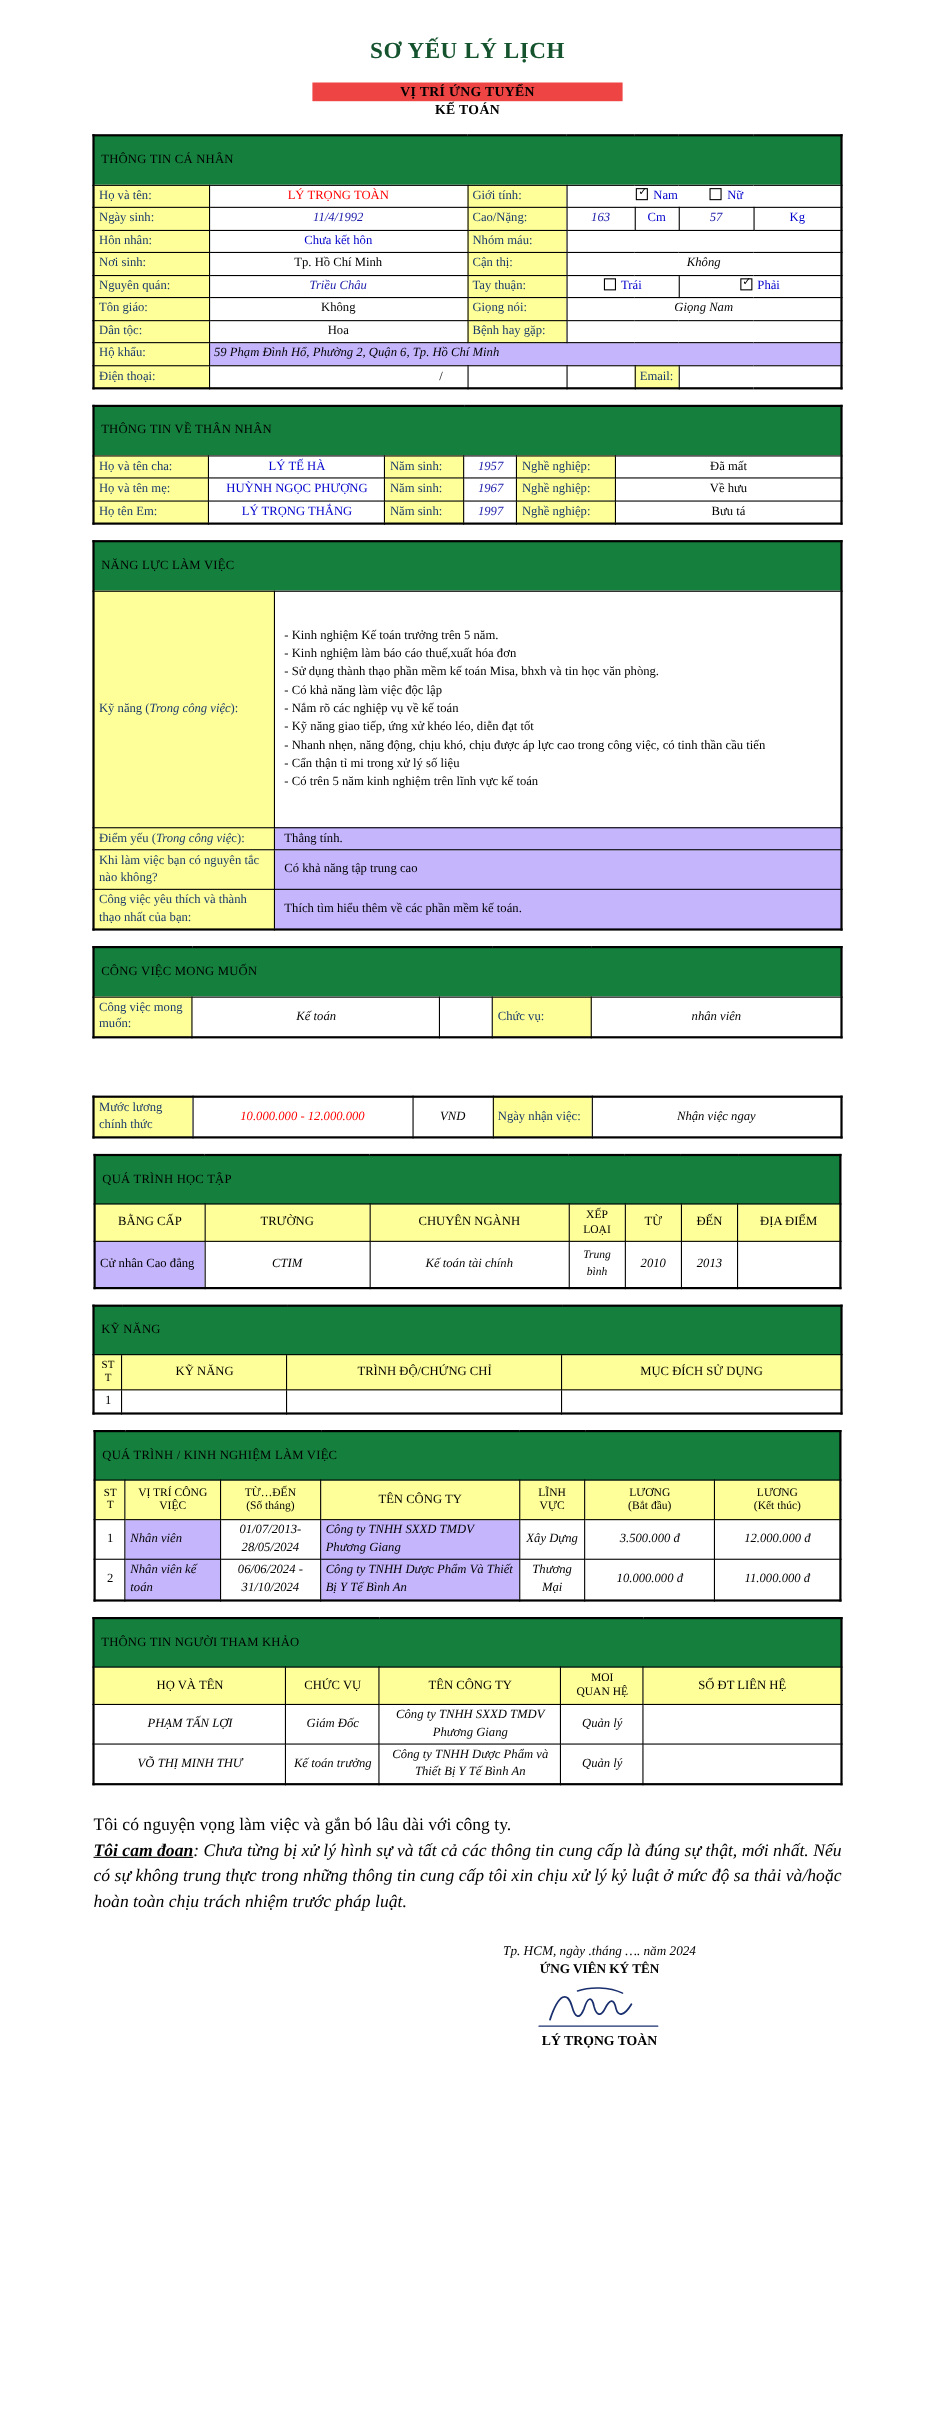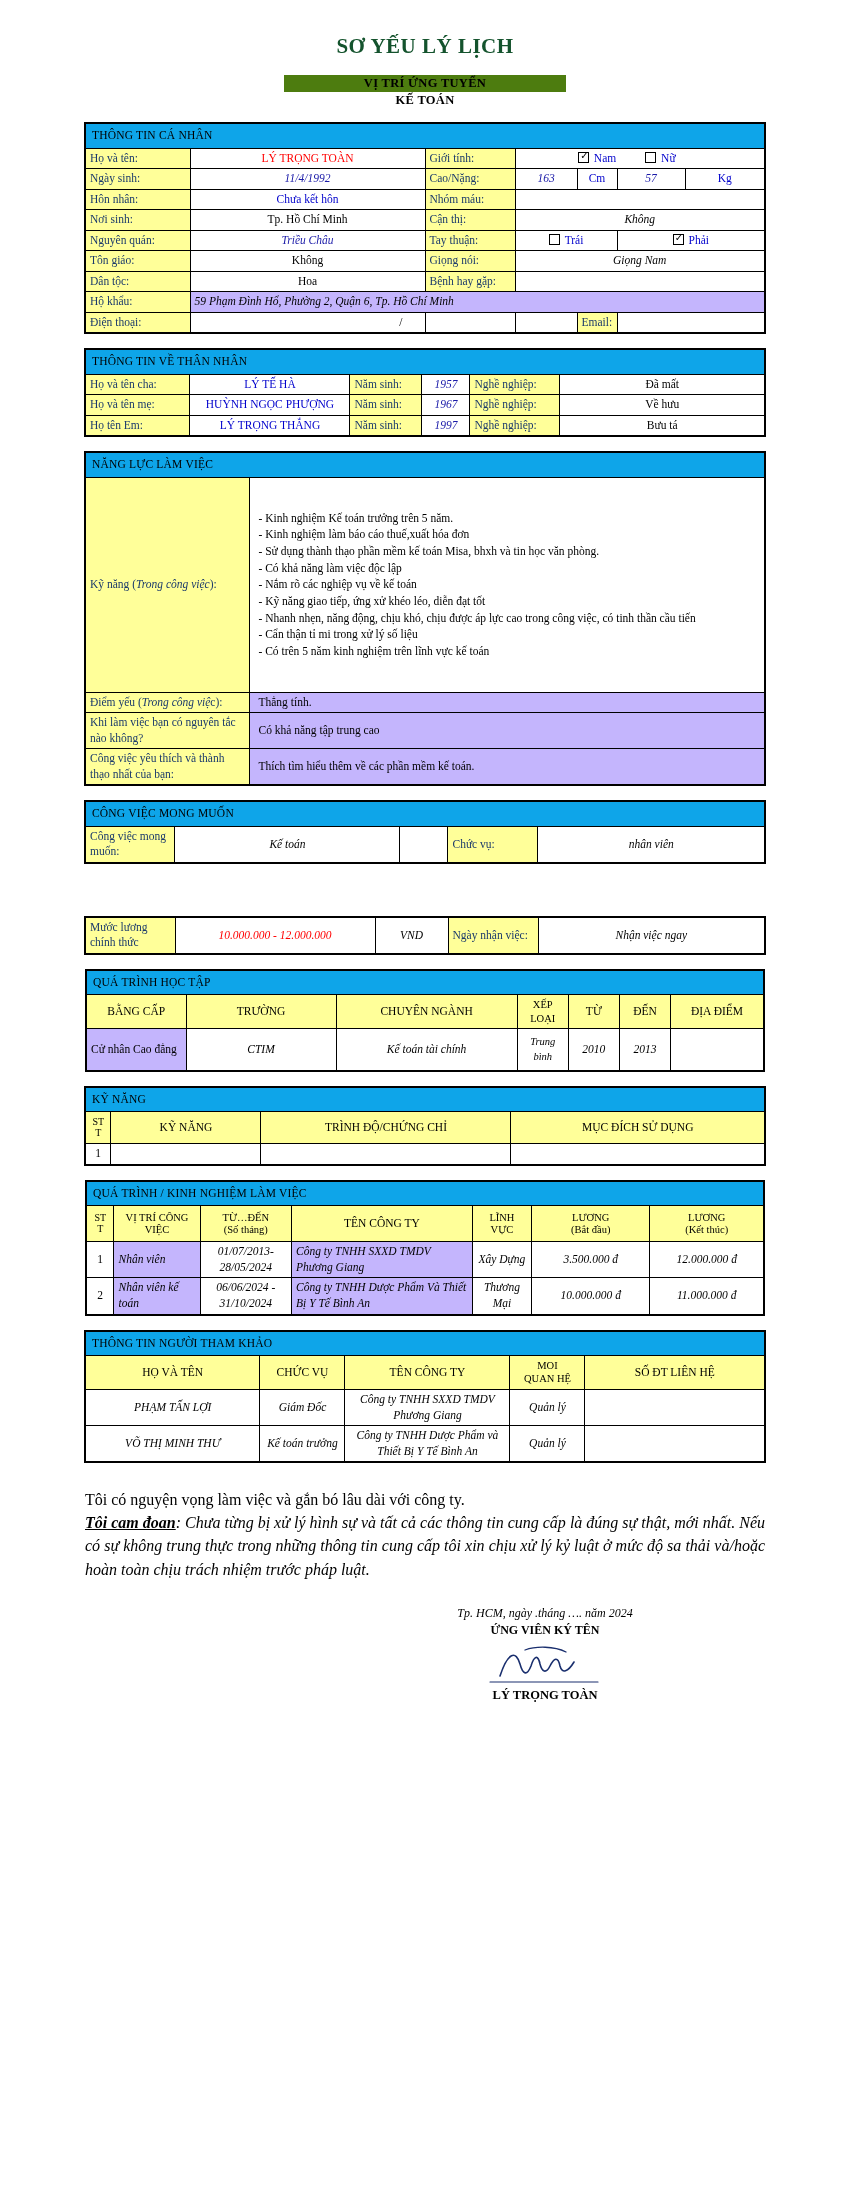--- a/index.html
+++ b/index.html
@@ -27,7 +27,7 @@
   .pos-wrap { margin-top: 16px; text-align:center; }
   .pos-band {
     display: inline-block;
-    background: #4d7c0f;
+    background: #ef4444;
     font-weight: bold;
     font-size: 12.5px;
     padding: 1px 80px;

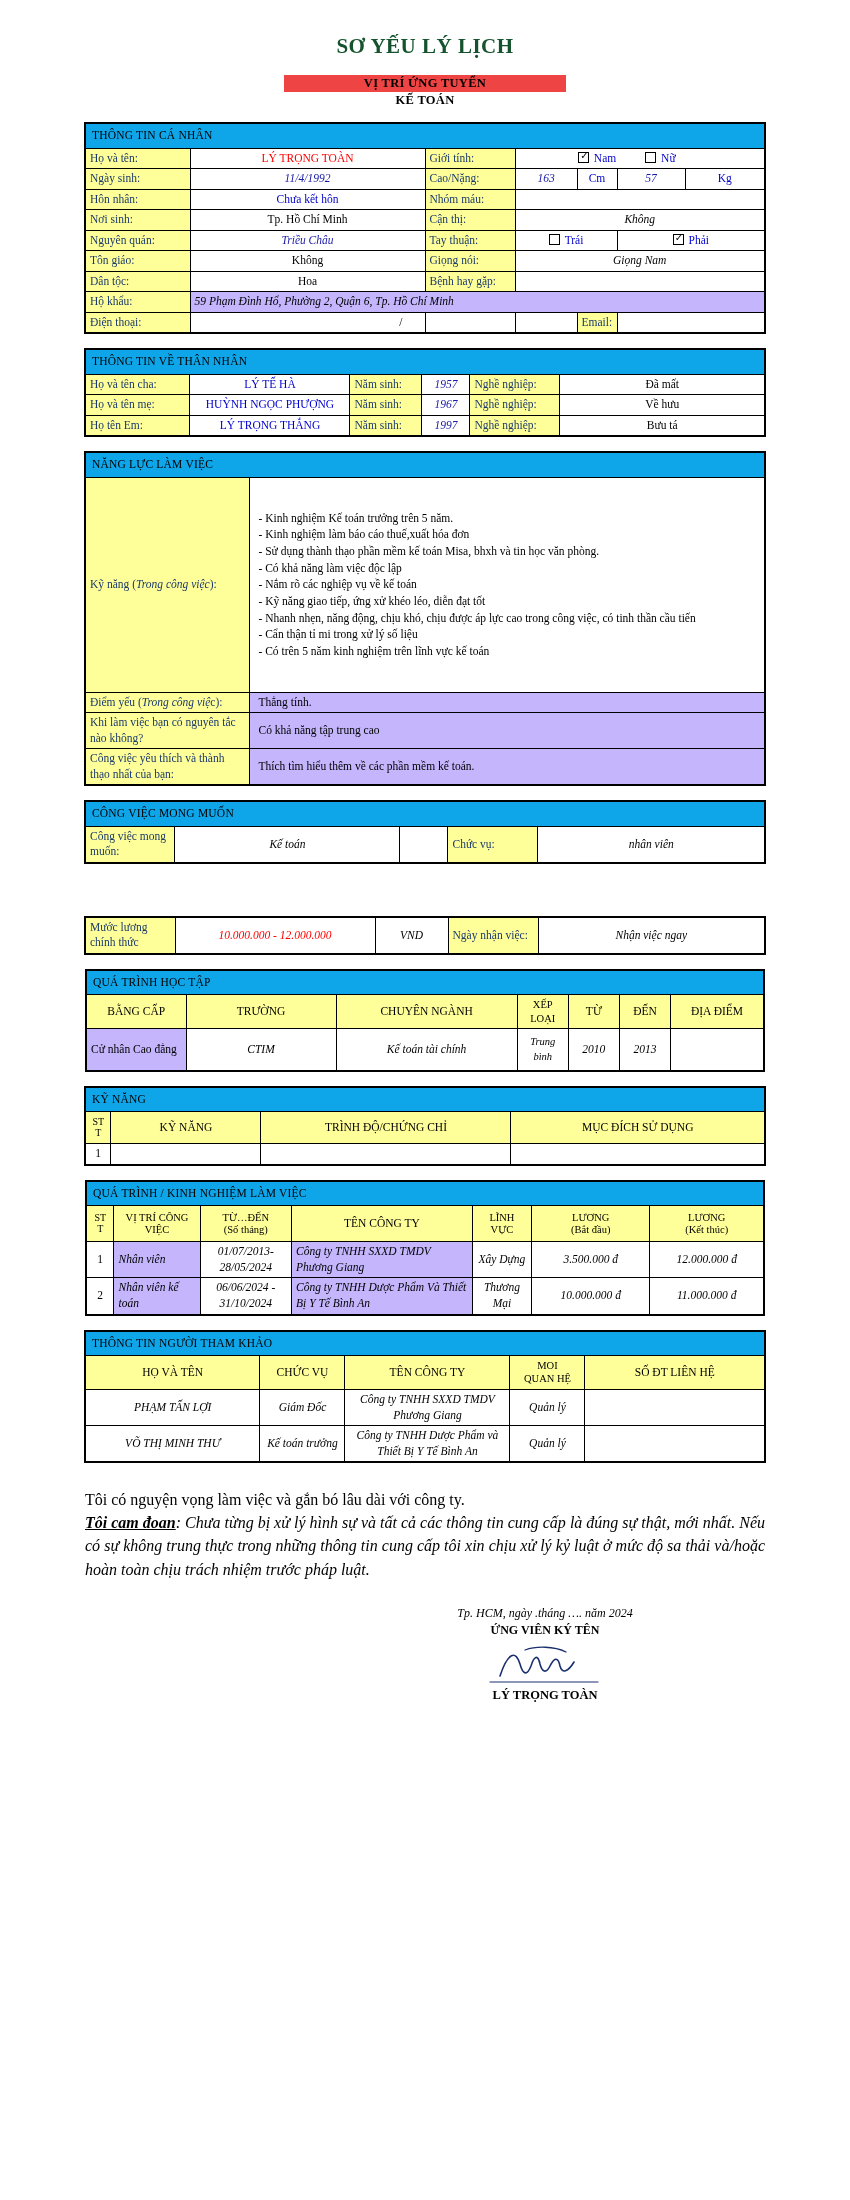--- a/index.html
+++ b/index.html
@@ -57,11 +57,11 @@
   }
   .outer { border: 2px solid #000; }
   .sec-head {
-    background: #0ea5e9;
+    background: #15803d;
     font-weight: bold;
     font-size: 13px;
     letter-spacing: .2px;
-    padding: 4px 6px !important;
+    padding: 14px 6px !important;
     text-align: left;
   }
   .lbl { background: #ffff99; color:#1b3a6b; text-align:left; }

